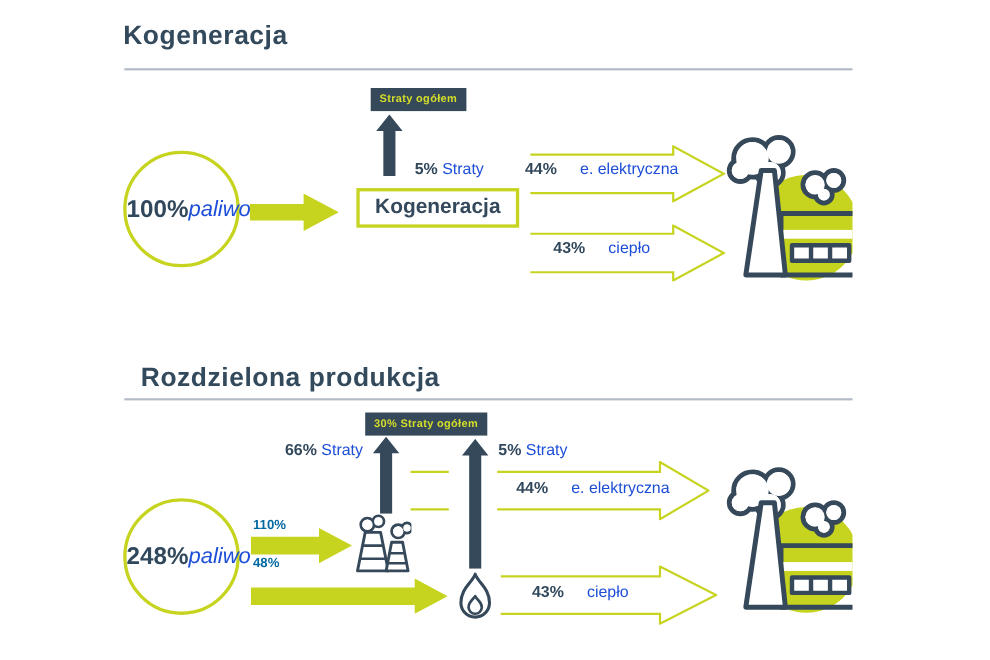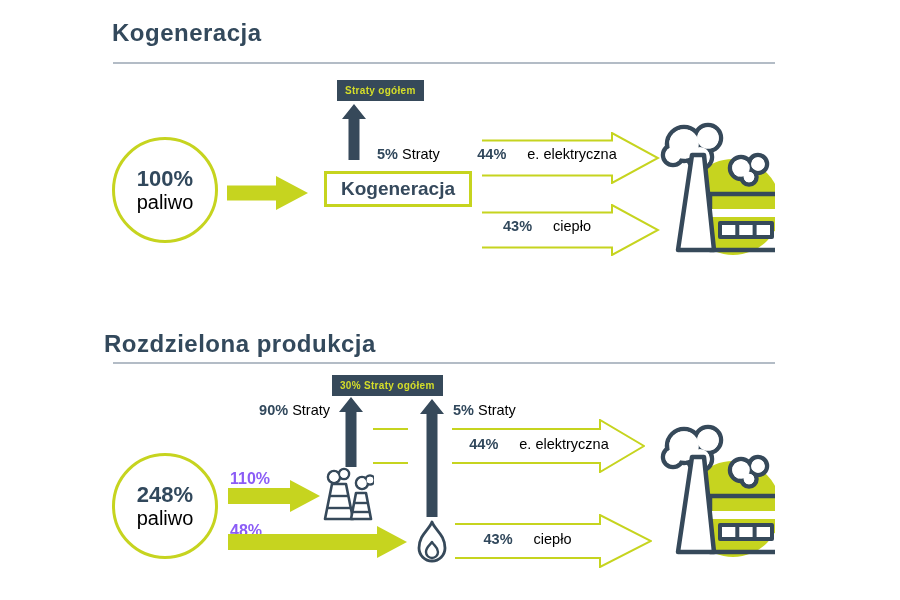--- a/index.html
+++ b/index.html
@@ -18,7 +18,7 @@
     white-space:nowrap;
   }
   .pct{font-weight:bold;color:#31485C;}
-  .lbl{color:#000000;margin-left:4px;}
+  .lbl{color:#1d4ed8;margin-left:4px;}
   .flow-label{font-size:14.5px;white-space:nowrap;line-height:1.1;}
   .small-pct{font-size:16px;font-weight:bold;color:#8b5cf6;line-height:1;}
   .io-circle{

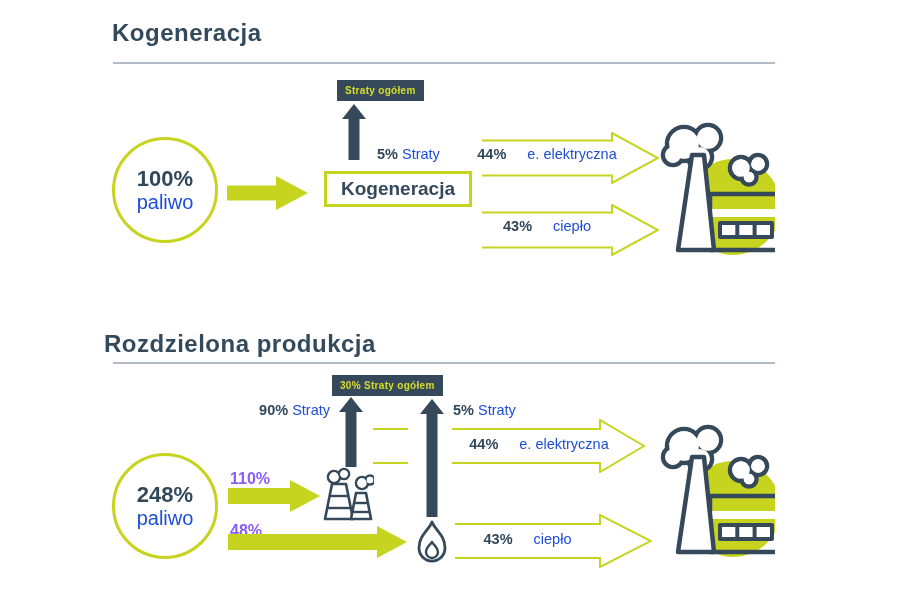--- a/index.html
+++ b/index.html
@@ -23,7 +23,7 @@
   .small-pct{font-size:16px;font-weight:bold;color:#8b5cf6;line-height:1;}
   .io-circle{
     width:106px;height:106px;border:3px solid #C6D41F;border-radius:50%;
-    display:flex;flex-direction:column;align-items:center;justify-content:center;
+    display:flex;flex-direction:row;align-items:center;
     box-sizing:border-box;background:#fff;line-height:1.15;
   }
   .io-circle .pct{font-size:22px;}

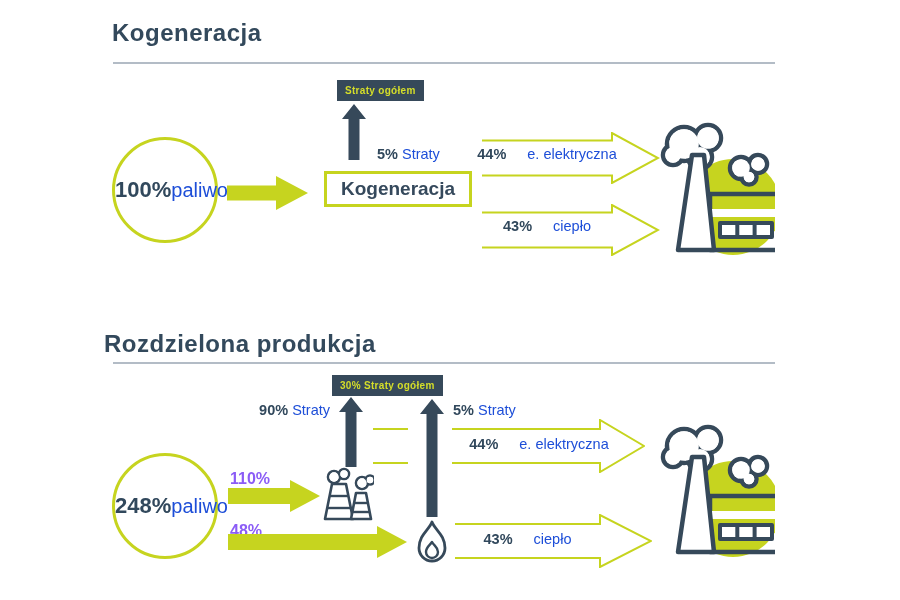--- a/index.html
+++ b/index.html
@@ -27,7 +27,7 @@
     box-sizing:border-box;background:#fff;line-height:1.15;
   }
   .io-circle .pct{font-size:22px;}
-  .io-circle .lbl{font-size:20px;margin-left:0;}
+  .io-circle .lbl{font-size:20px;margin-left:0;font-style:italic;}
   .process-box{
     width:148px;height:36px;border:3px solid #C6D41F;box-sizing:border-box;
     display:flex;align-items:center;justify-content:center;

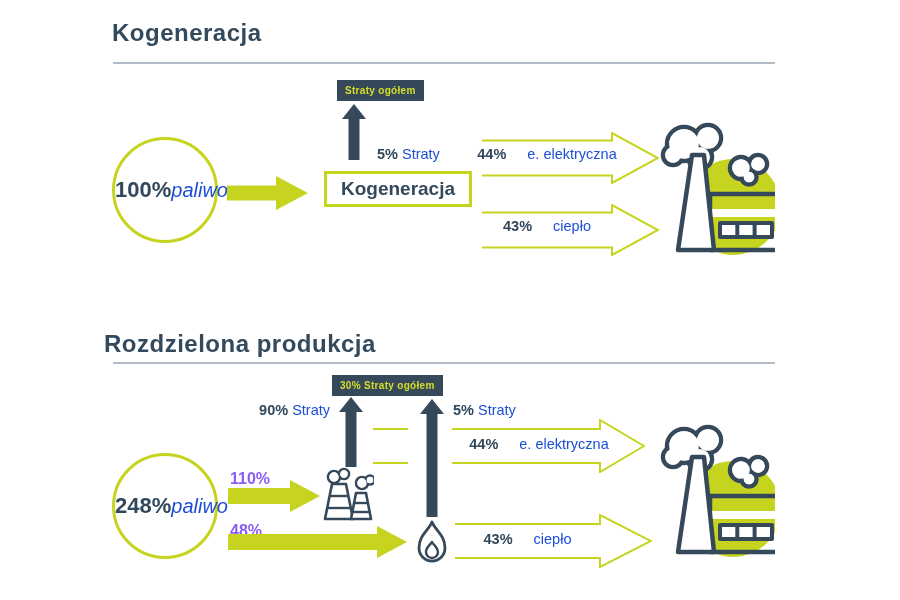--- a/index.html
+++ b/index.html
@@ -122,7 +122,7 @@
     <polygon points="42,45 54,45 64,140 28,140" fill="#fff" stroke="#36495A" stroke-width="4.5" stroke-linejoin="round"></polygon>
   </svg>
 
-  <div class="abs section-title" style="left:104px;top:331px;text-align:center;">Rozdzielona produkcja</div>
+  <div class="abs section-title" style="left:128px;top:331px;text-align:center;">Rozdzielona produkcja</div>
   <div class="abs rule" style="left:113px;top:362px;width:676px;"></div>
 
   <svg class="abs" style="left:373px;top:419px;" width="272" height="54" viewBox="0 0 272 54">

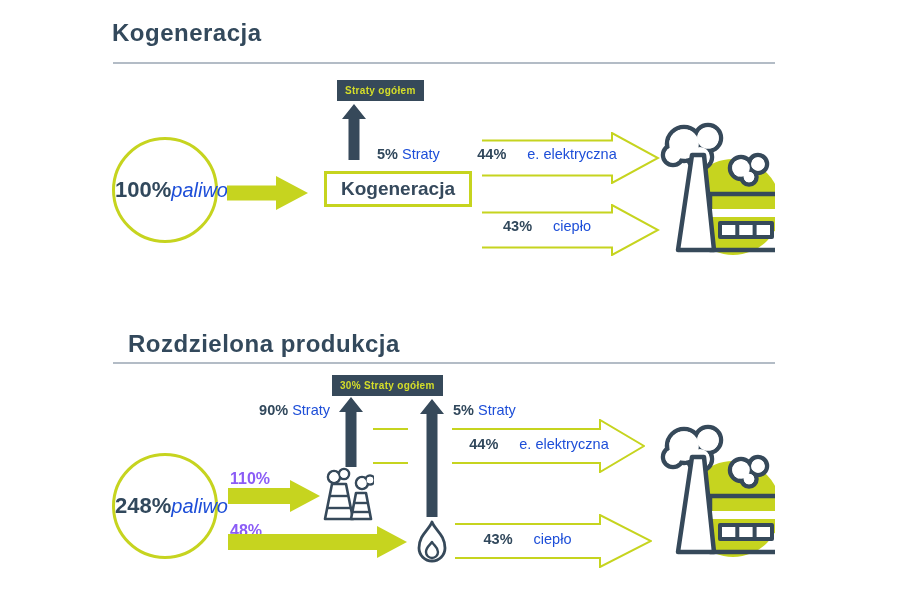--- a/index.html
+++ b/index.html
@@ -147,7 +147,7 @@
   </div>
 
   <div class="abs flow-label" style="left:230px;top:403px;width:100px;text-align:right;">
-    <span class="pct">90%</span><span class="lbl">Straty</span>
+    <span class="pct">66%</span><span class="lbl">Straty</span>
   </div>
 
   <div class="abs flow-label" style="left:453px;top:403px;">

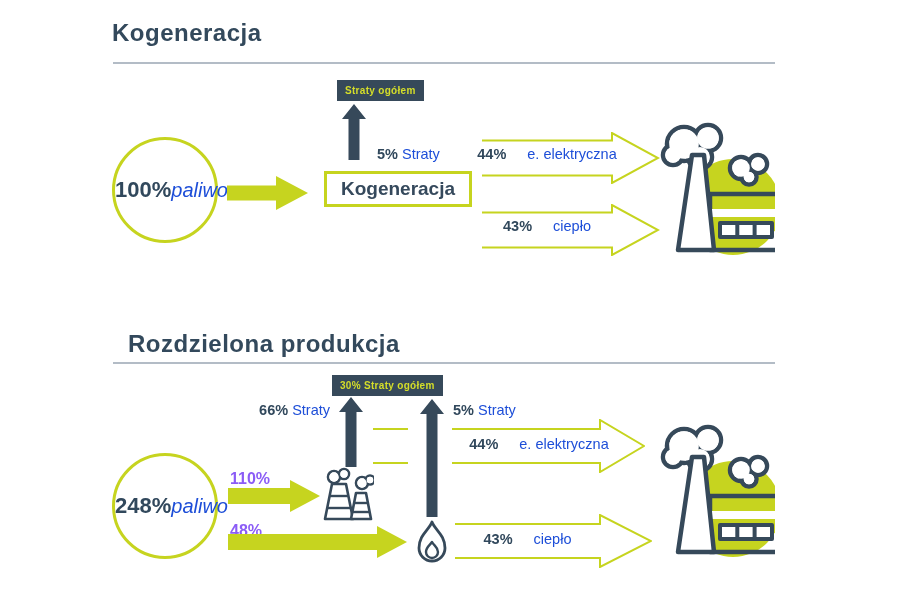--- a/index.html
+++ b/index.html
@@ -20,7 +20,7 @@
   .pct{font-weight:bold;color:#31485C;}
   .lbl{color:#1d4ed8;margin-left:4px;}
   .flow-label{font-size:14.5px;white-space:nowrap;line-height:1.1;}
-  .small-pct{font-size:16px;font-weight:bold;color:#8b5cf6;line-height:1;}
+  .small-pct{font-size:12px;font-weight:bold;color:#0369a1;line-height:1;}
   .io-circle{
     width:106px;height:106px;border:3px solid #C6D41F;border-radius:50%;
     display:flex;flex-direction:row;align-items:center;

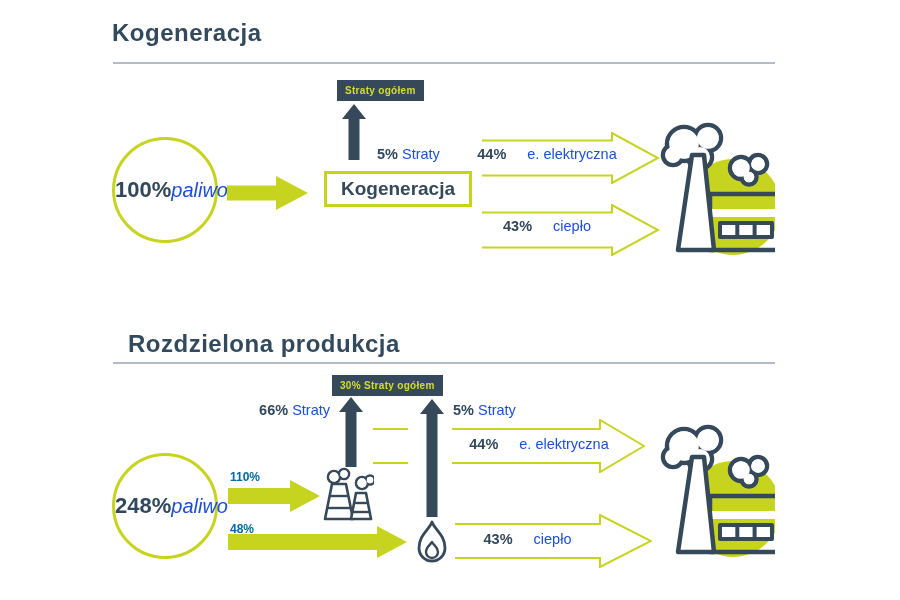--- a/index.html
+++ b/index.html
@@ -189,7 +189,7 @@
     <line x1="31" y1="45" x2="47" y2="45" stroke="#36495A" stroke-width="2.4"></line>
   </svg>
 
-  <div class="abs small-pct" style="left:230px;top:523px;">48%</div>
+  <div class="abs small-pct" style="left:230px;top:505px;">48%</div>
   <svg class="abs" style="left:228px;top:526px;" width="179" height="32" viewBox="0 0 179 32">
     <polygon points="0,8 149,8 149,0 179,16 149,32 149,24 0,24" fill="#C6D41F"></polygon>
   </svg>

